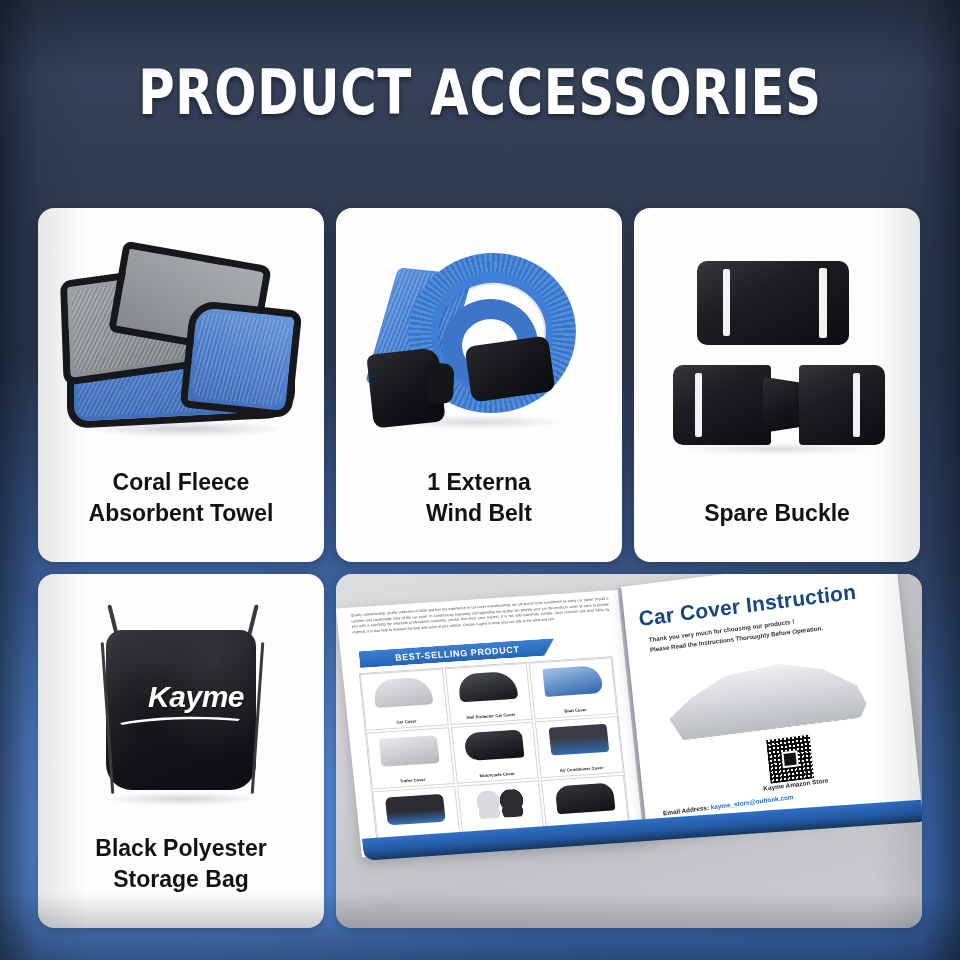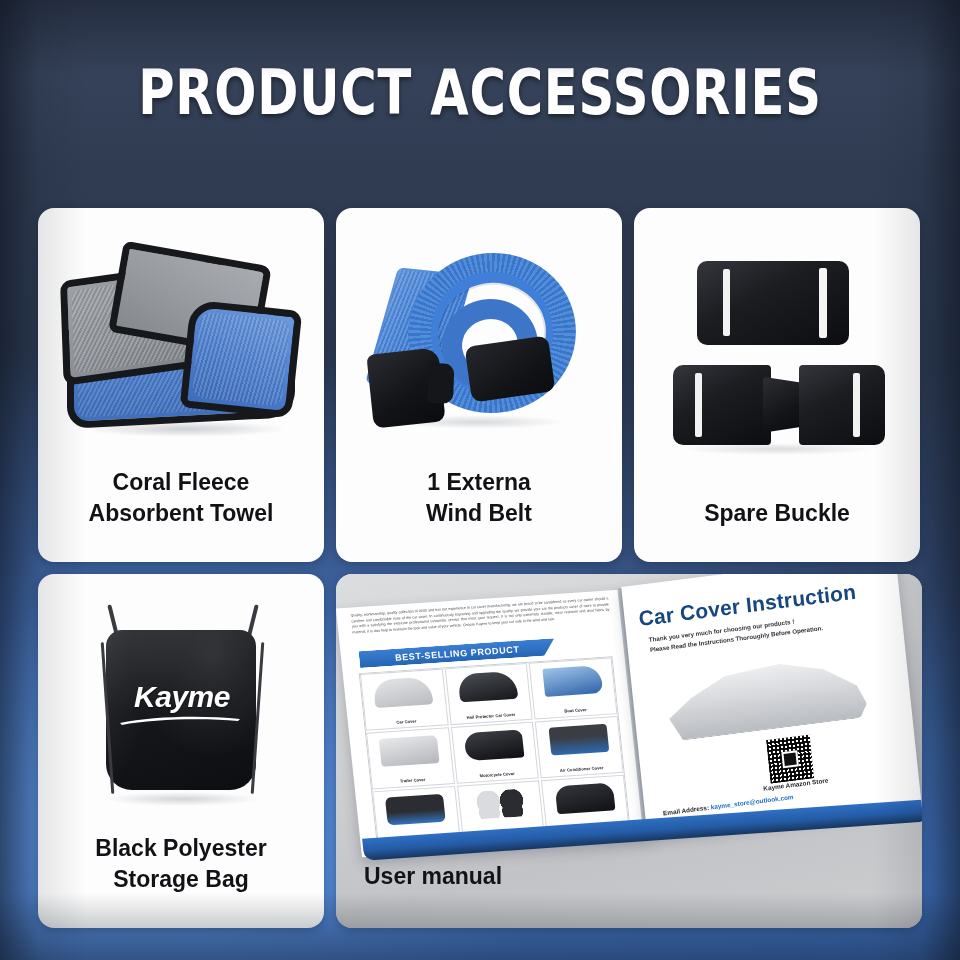--- a/index.html
+++ b/index.html
@@ -288,7 +288,7 @@
   .cord-ll { left: 30px; top: 40px; height: 152px; width: 3px; transform: rotate(-4deg); }
   .cord-rr { left: 180px; top: 40px; height: 152px; width: 3px; transform: rotate(4deg); }
   .bag-logo {
-    position:absolute; left: 44px; top: 78px; width: 124px; text-align:center;
+    position:absolute; left: 44px; top: 78px; width: 124px; text-align:right;
     color: #ffffff; font-style: italic; font-weight: bold; font-size: 30px;
     letter-spacing: -0.5px; z-index: 4;
     text-shadow: 0 1px 2px rgba(0,0,0,0.6);

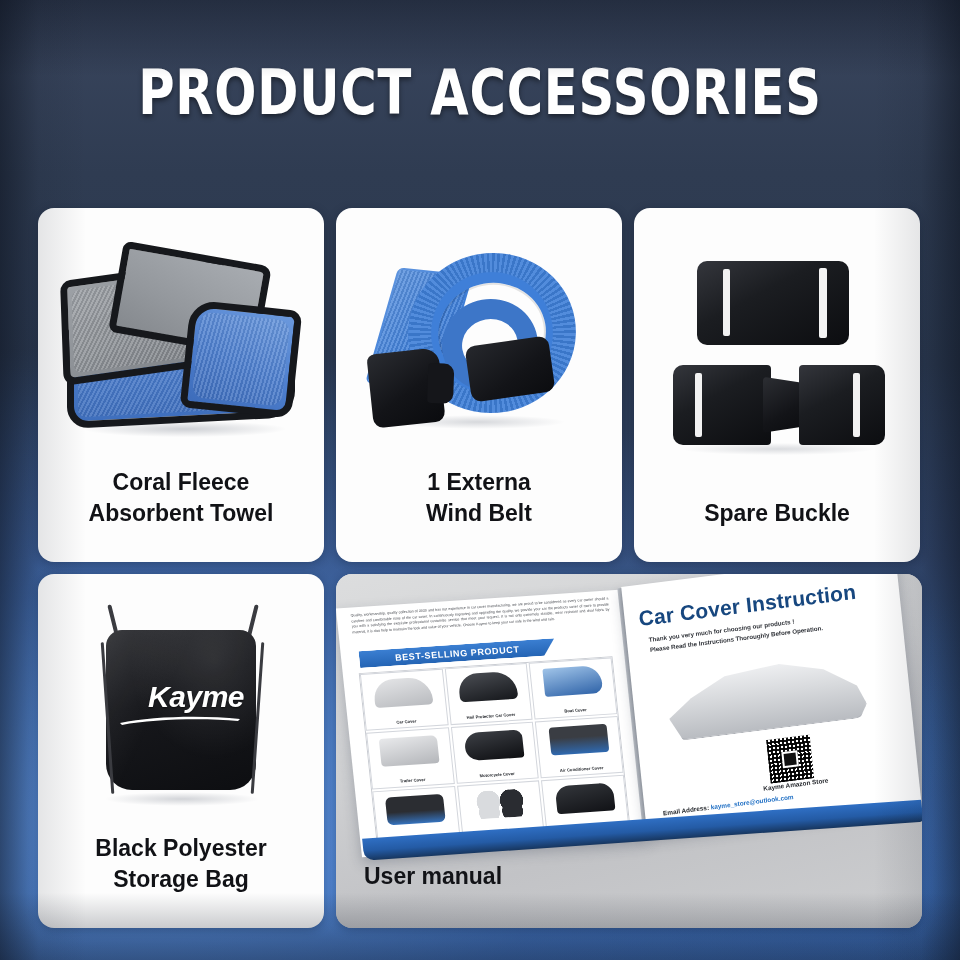--- a/index.html
+++ b/index.html
@@ -568,9 +568,6 @@
           </div>
         </div>
 
-        <div class="manual-caption">
-          <span>User manual</span>
-        </div>
       </div>
 
     </div>

